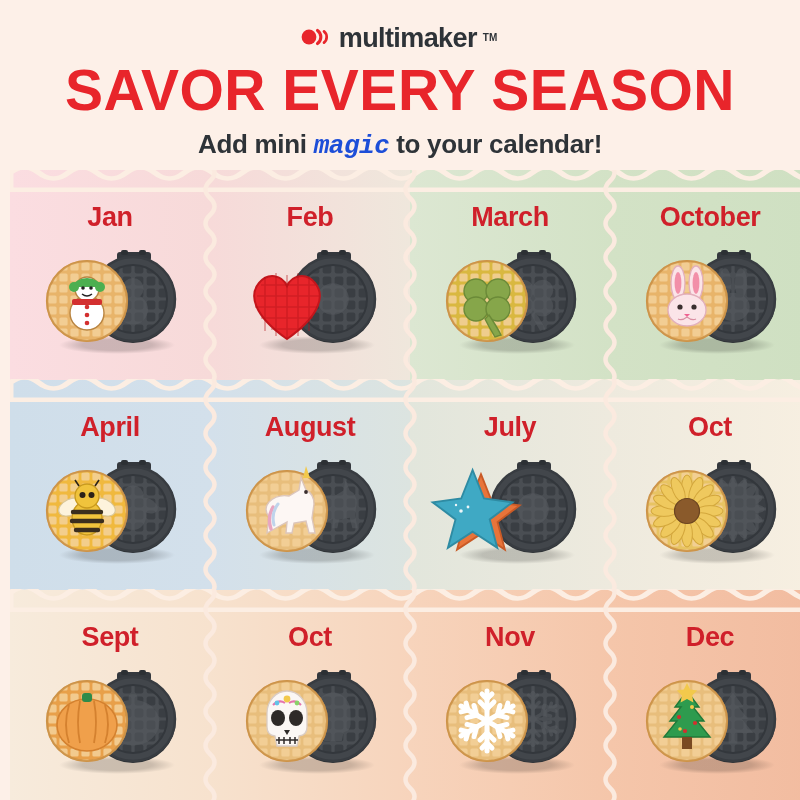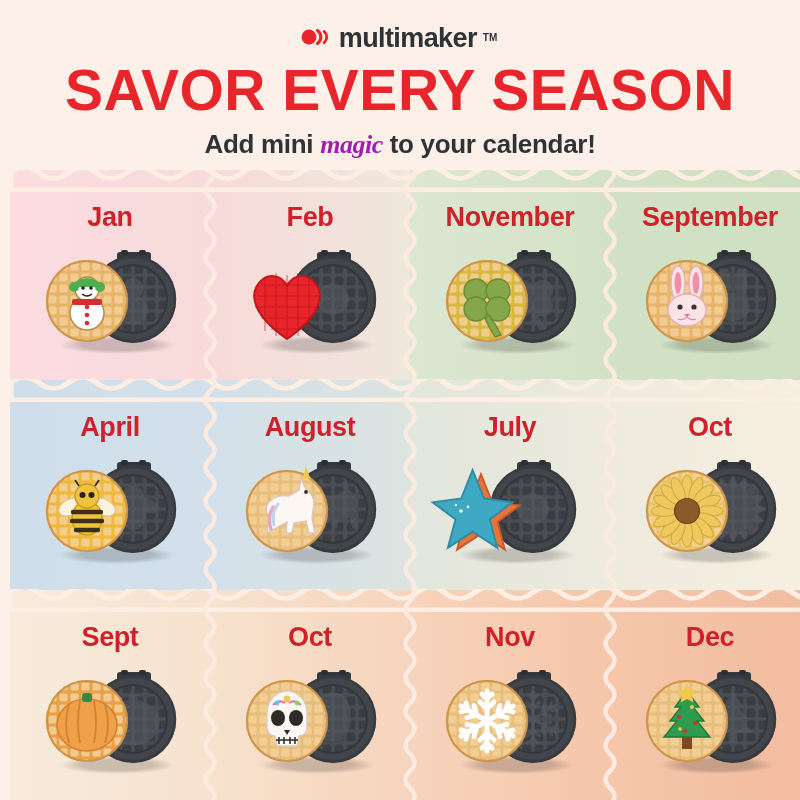--- a/index.html
+++ b/index.html
@@ -82,8 +82,8 @@
     white-space: nowrap;
   }
   .subhead .magic {
-    color: #a21caf;
-    font-family: Liberation Serif, serif;
+    color: #1d4ed8;
+    font-family: Liberation Mono, monospace;
     font-style: italic;
     font-weight: bold;
     letter-spacing: -0.5px;

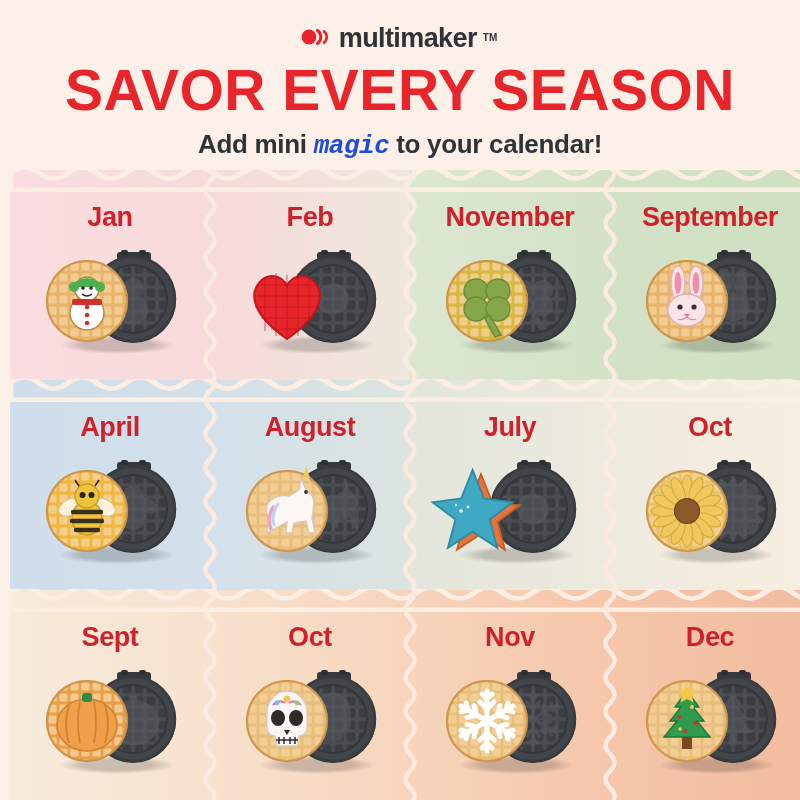--- a/index.html
+++ b/index.html
@@ -323,7 +323,7 @@
               </svg></div>
           </div>
           <div class="cell">
-            <div class="month-label">November</div>
+            <div class="month-label">March</div>
             <div class="product"><svg viewBox="0 0 170 120" width="170" height="120">
                 <defs>
     <pattern id="wfgMarch" width="11" height="11" patternUnits="userSpaceOnUse">

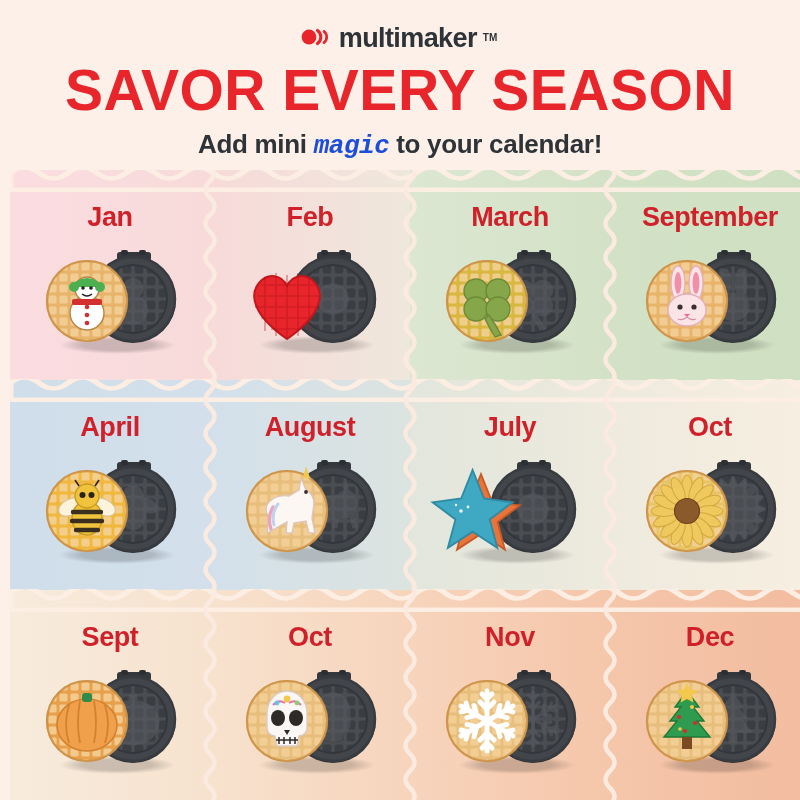--- a/index.html
+++ b/index.html
@@ -390,7 +390,7 @@
               </svg></div>
           </div>
           <div class="cell">
-            <div class="month-label">September</div>
+            <div class="month-label">October</div>
             <div class="product"><svg viewBox="0 0 170 120" width="170" height="120">
                 <defs>
     <pattern id="wfgApril" width="11" height="11" patternUnits="userSpaceOnUse">

